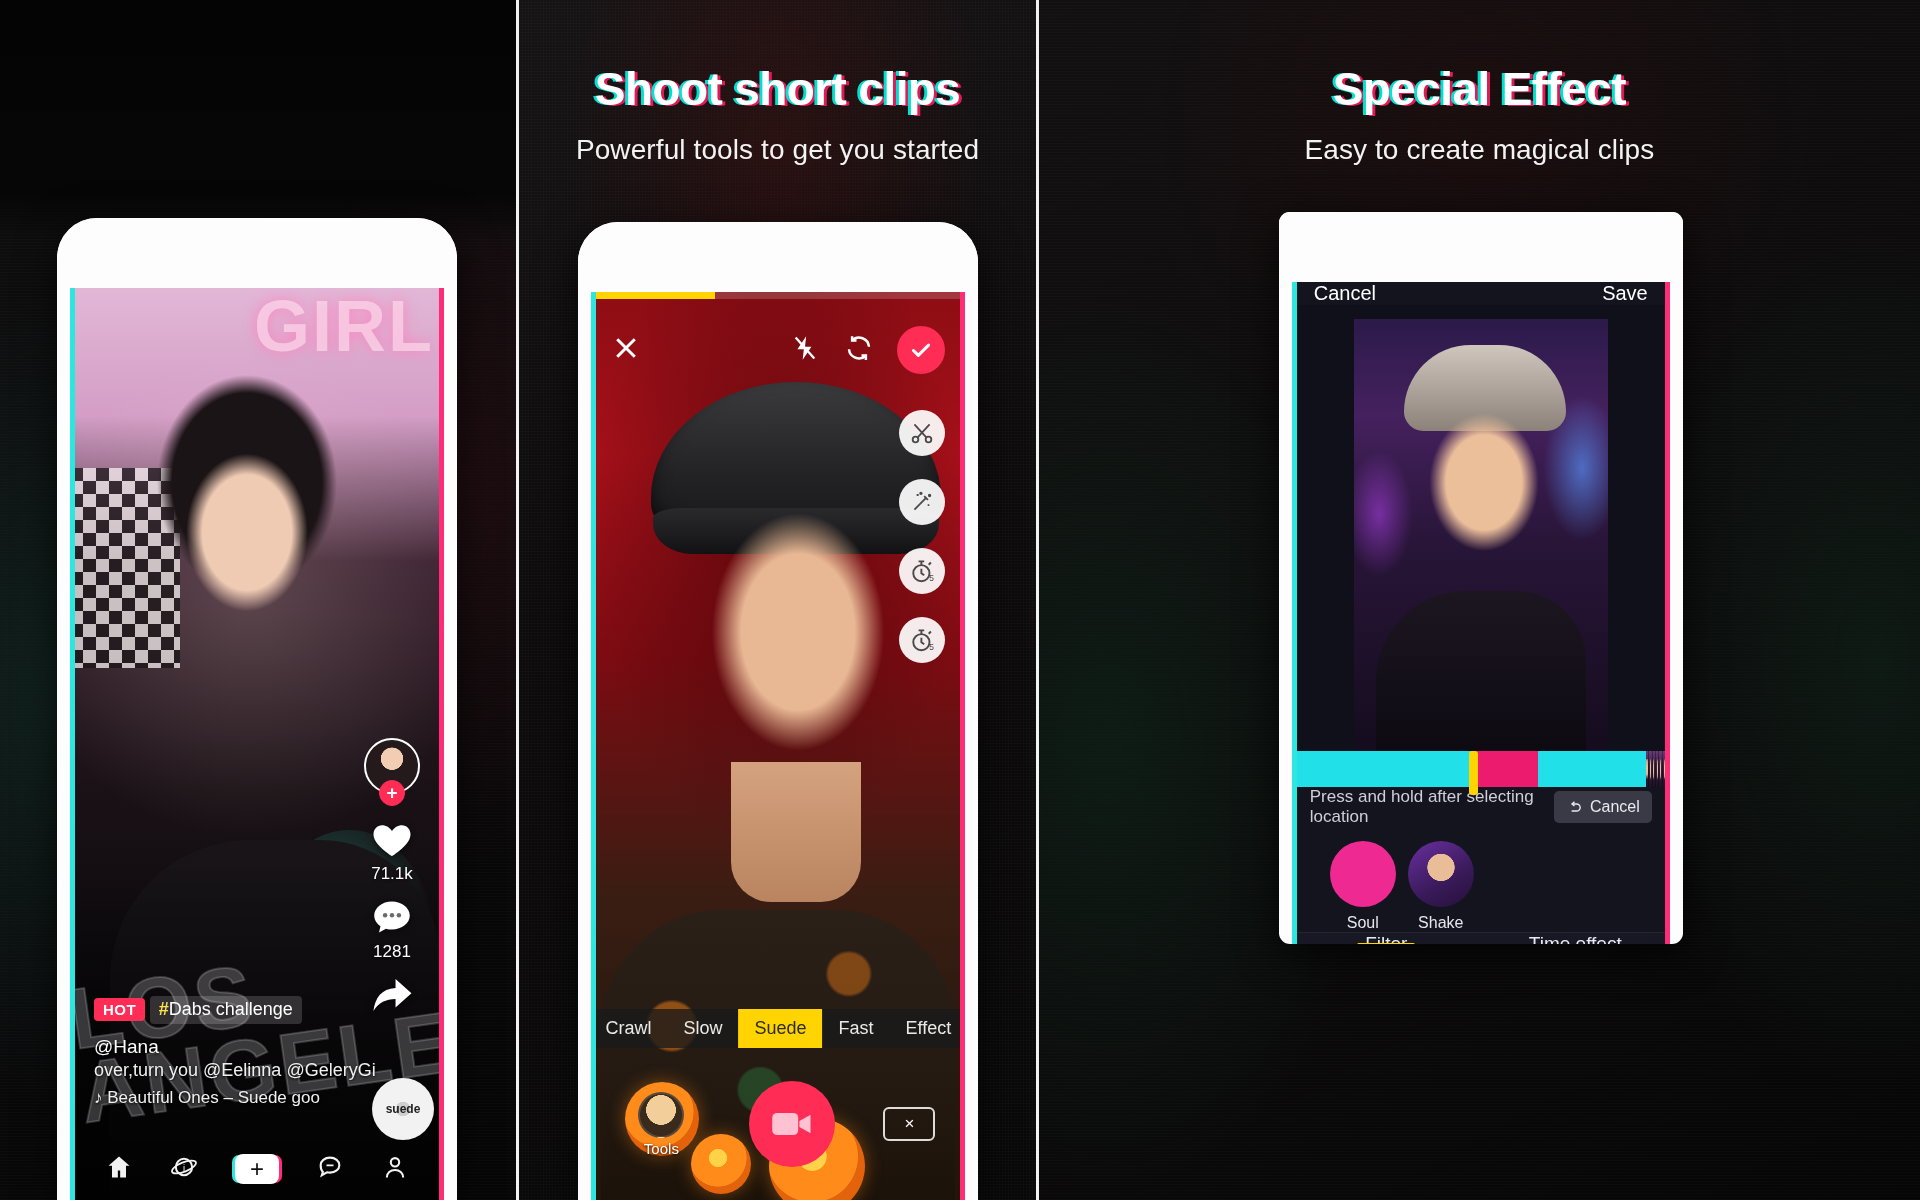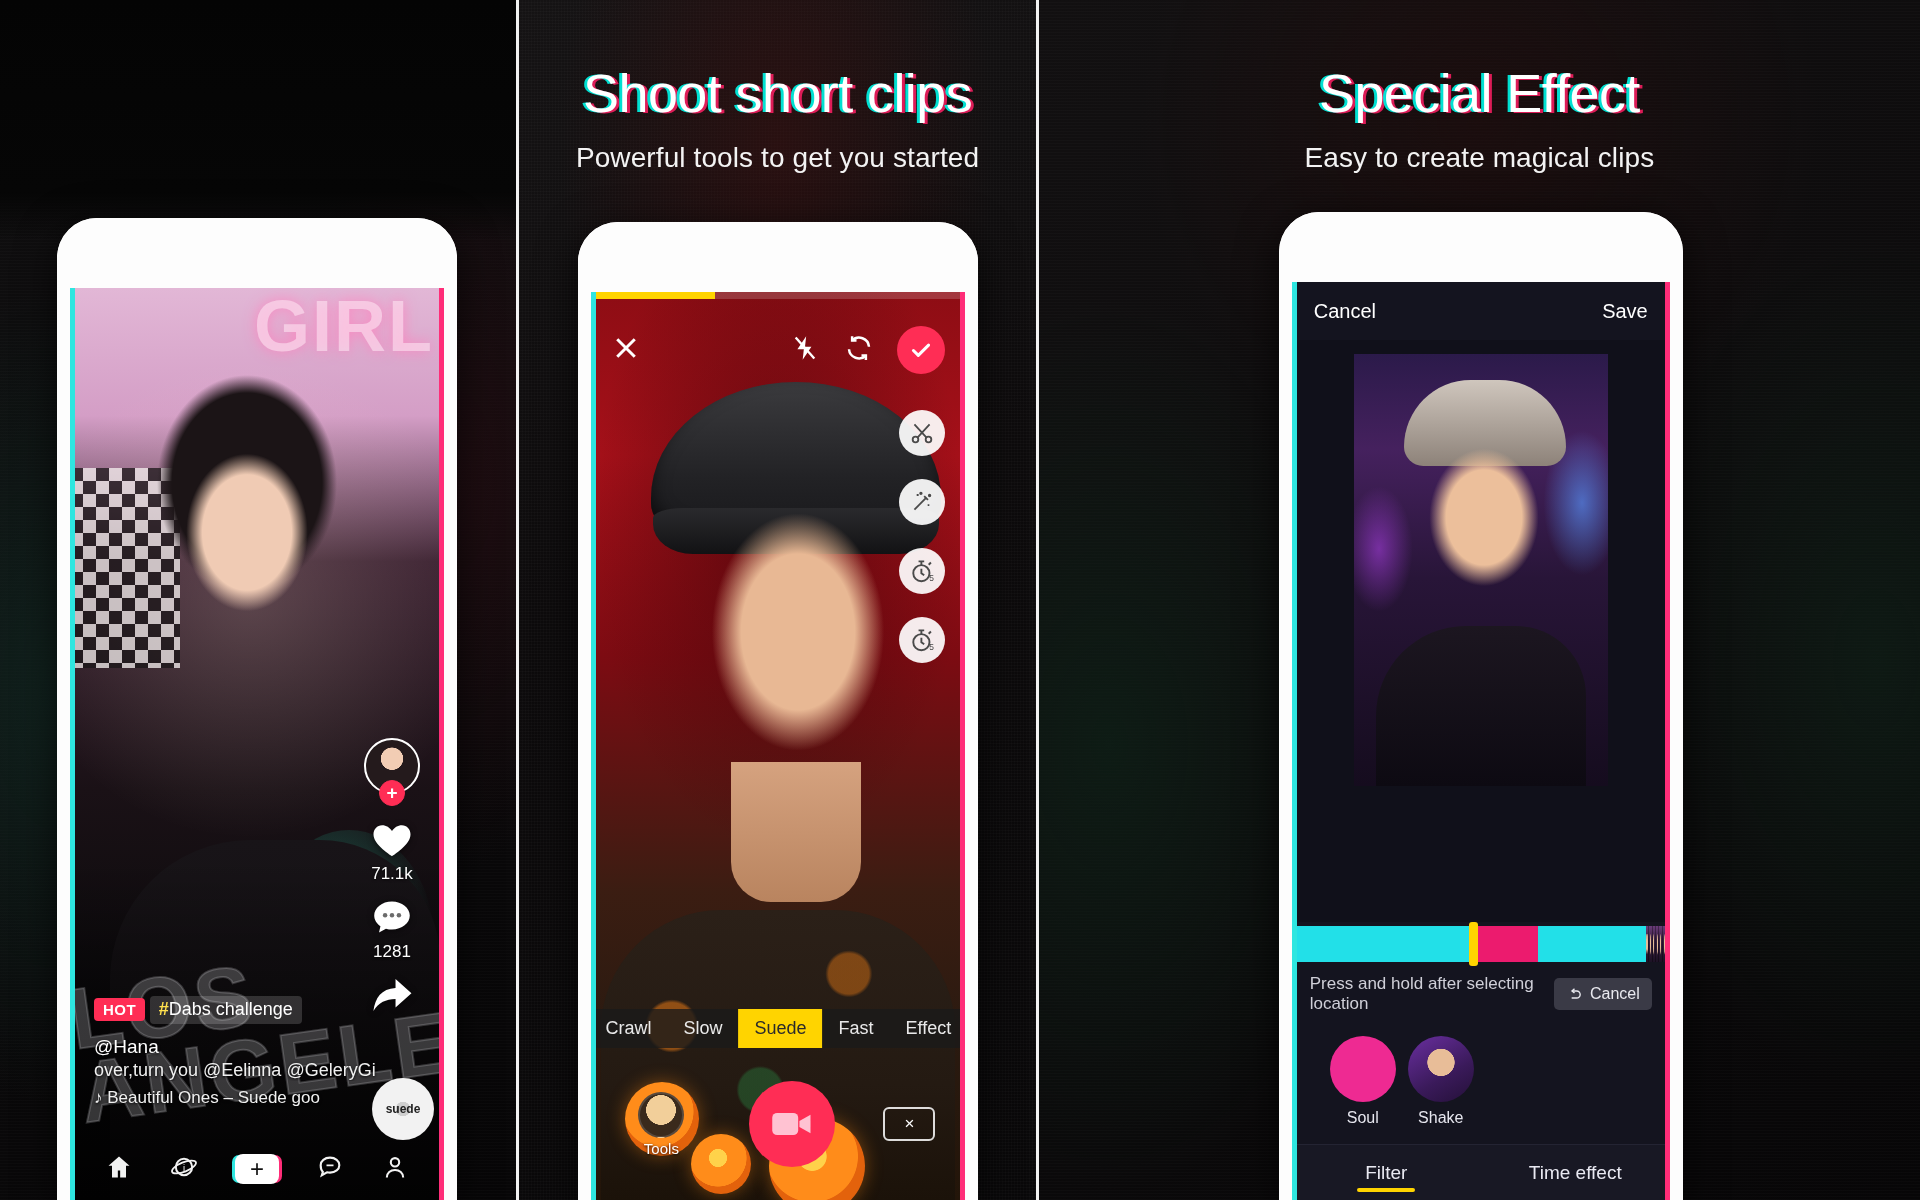--- a/index.html
+++ b/index.html
@@ -52,7 +52,7 @@
   
   .heading { position:absolute; left:0; right:0; text-align:center; z-index: 6; }
   .title {
-    font-size: 54px; font-weight: 400; color:#ffffff;
+    font-size: 46px; font-weight: 700; color:#ffffff;
     letter-spacing: -0.6px;
     text-shadow: -3px 0 0 rgba(0,235,220,.95), 3px 1px 0 rgba(255,30,100,.85);
   }

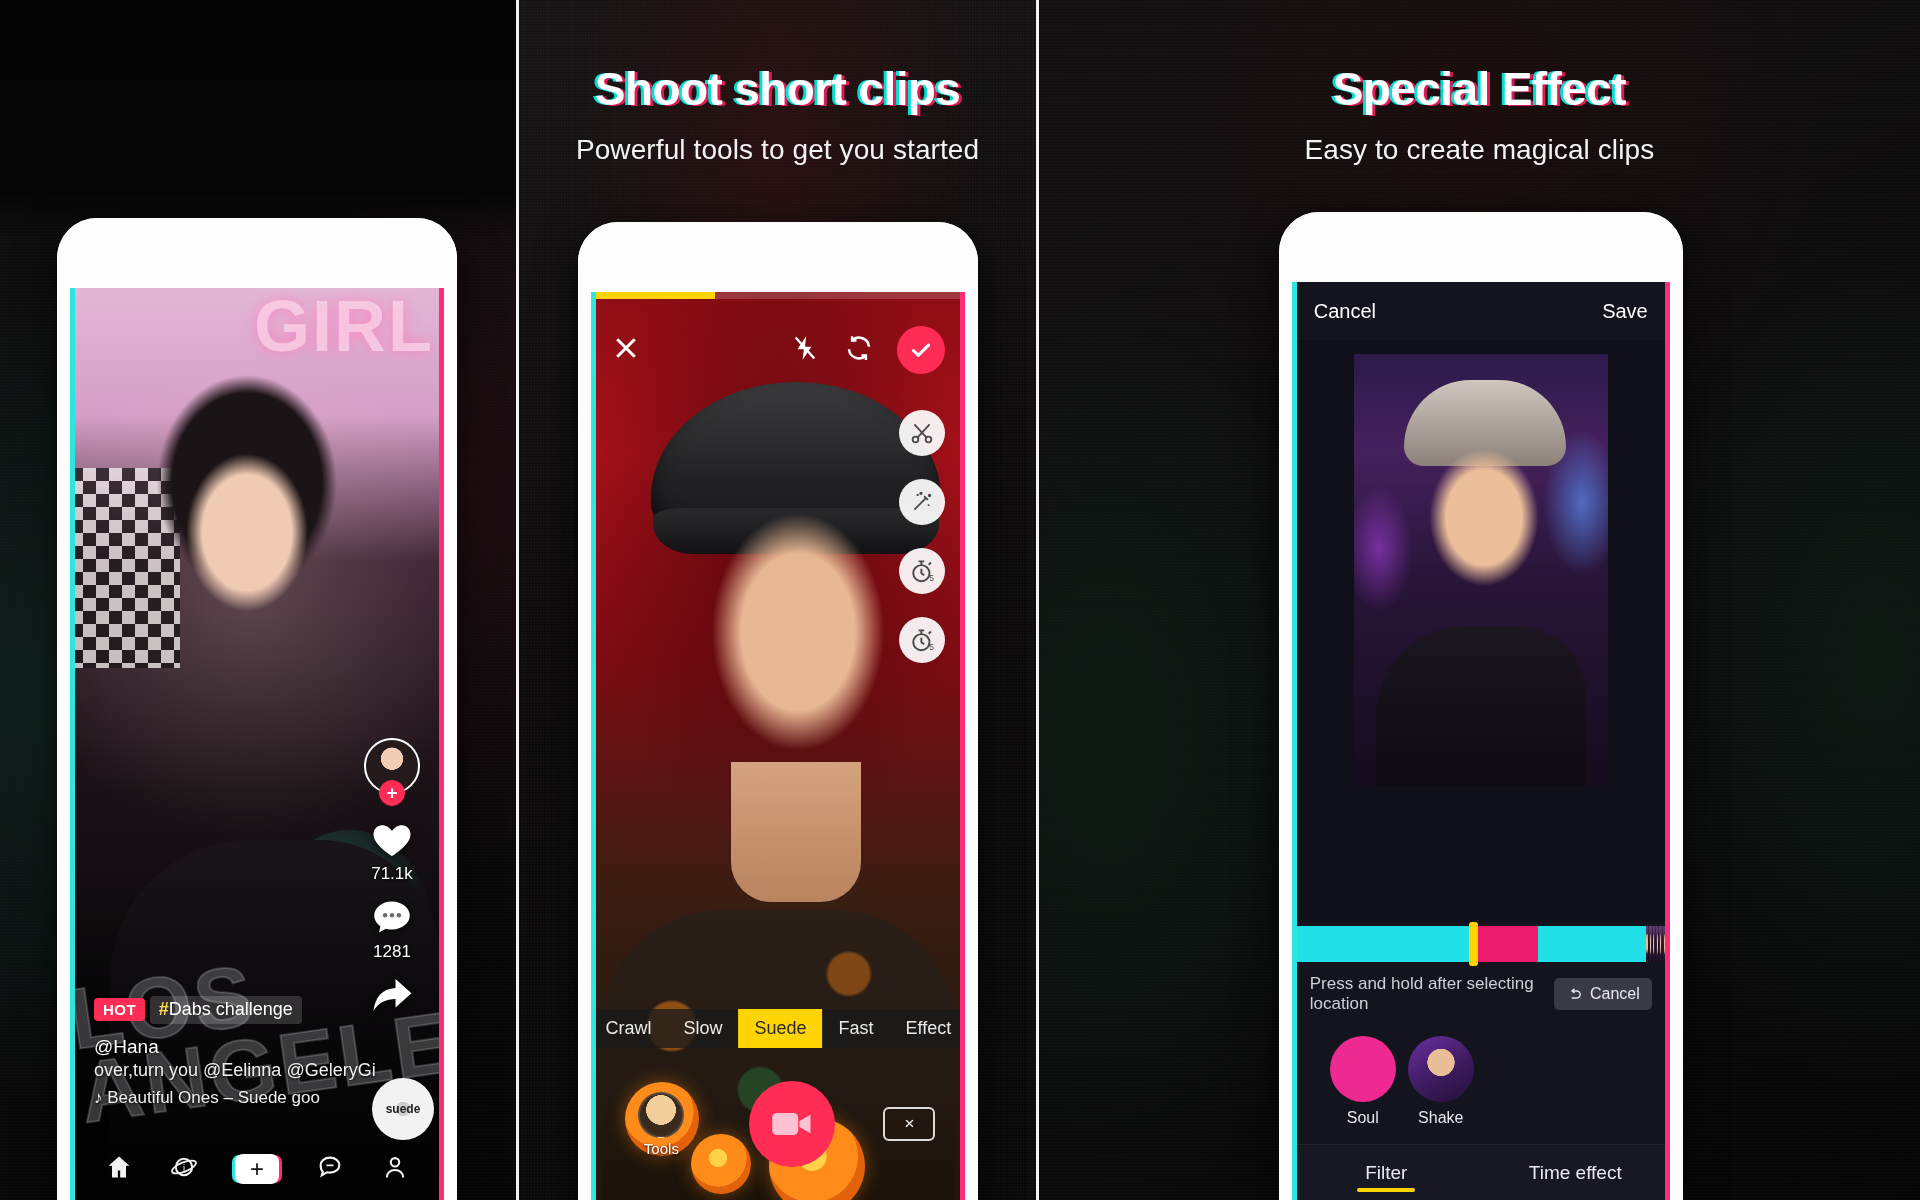--- a/index.html
+++ b/index.html
@@ -525,7 +525,7 @@
       <div class="subtitle">Easy to create magical clips</div>
     </div>
 
-    <div class="phone" style="left:240px; top:212px; width:404px; height:988px;">
+    <div class="phone" style="left:240px; top:212px; width:404px; height:732px;border-radius:11px;">
       <div class="phone-notchbar"></div>
       <div class="screen">
         <div class="screen-edge-l"></div>

